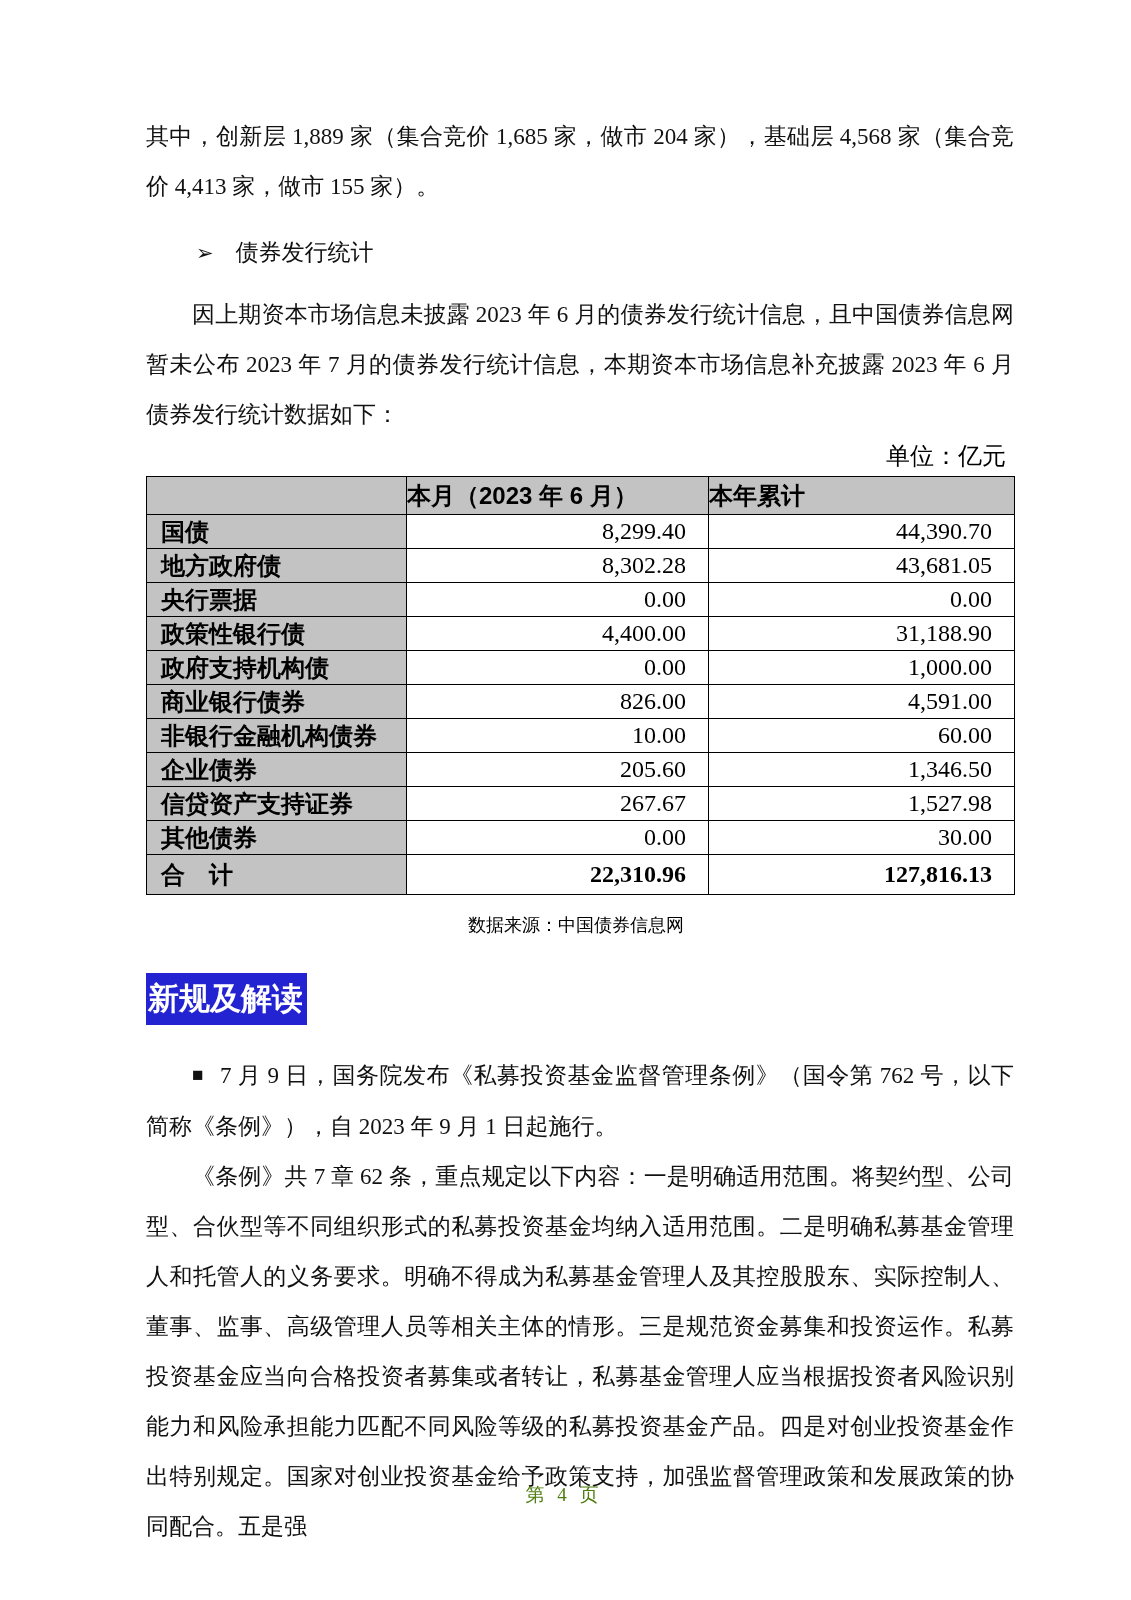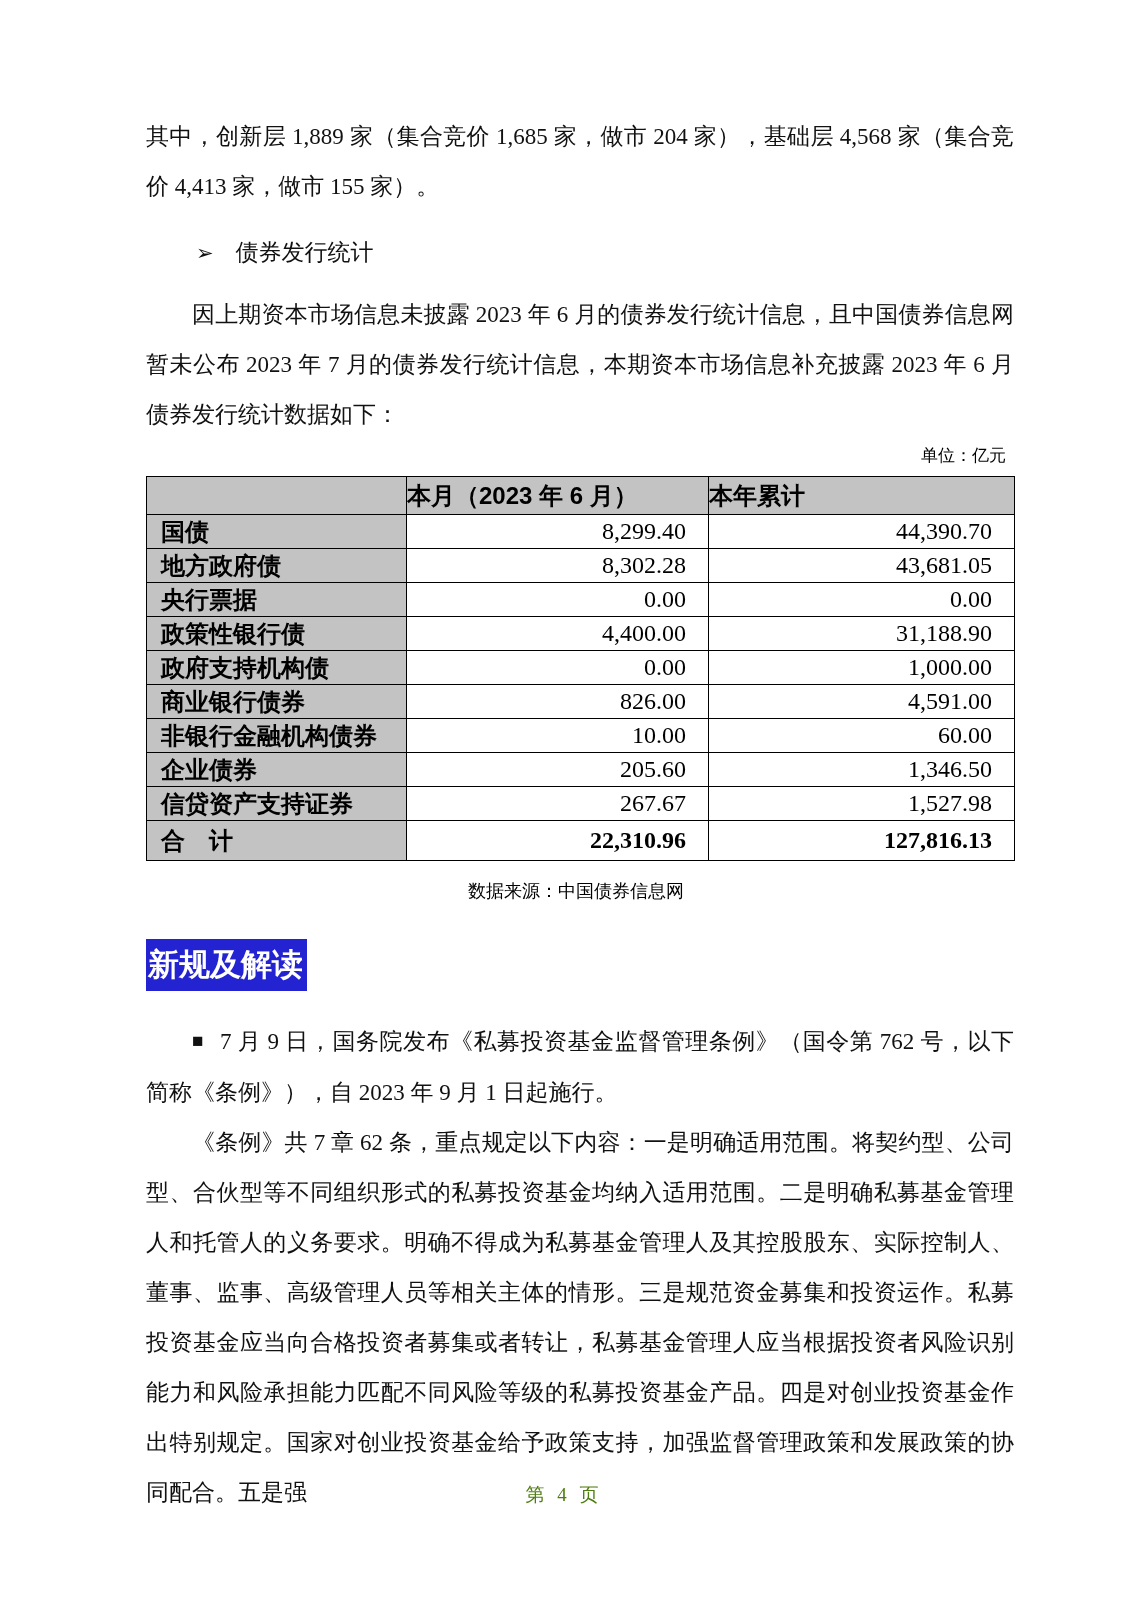--- a/index.html
+++ b/index.html
@@ -34,7 +34,7 @@
 
   .unit-line {
     margin-top: 2px;
-    font-size: 17px;
+    font-size: 24px;
     line-height: 28px;
     text-align: right;
     padding-right: 8px;

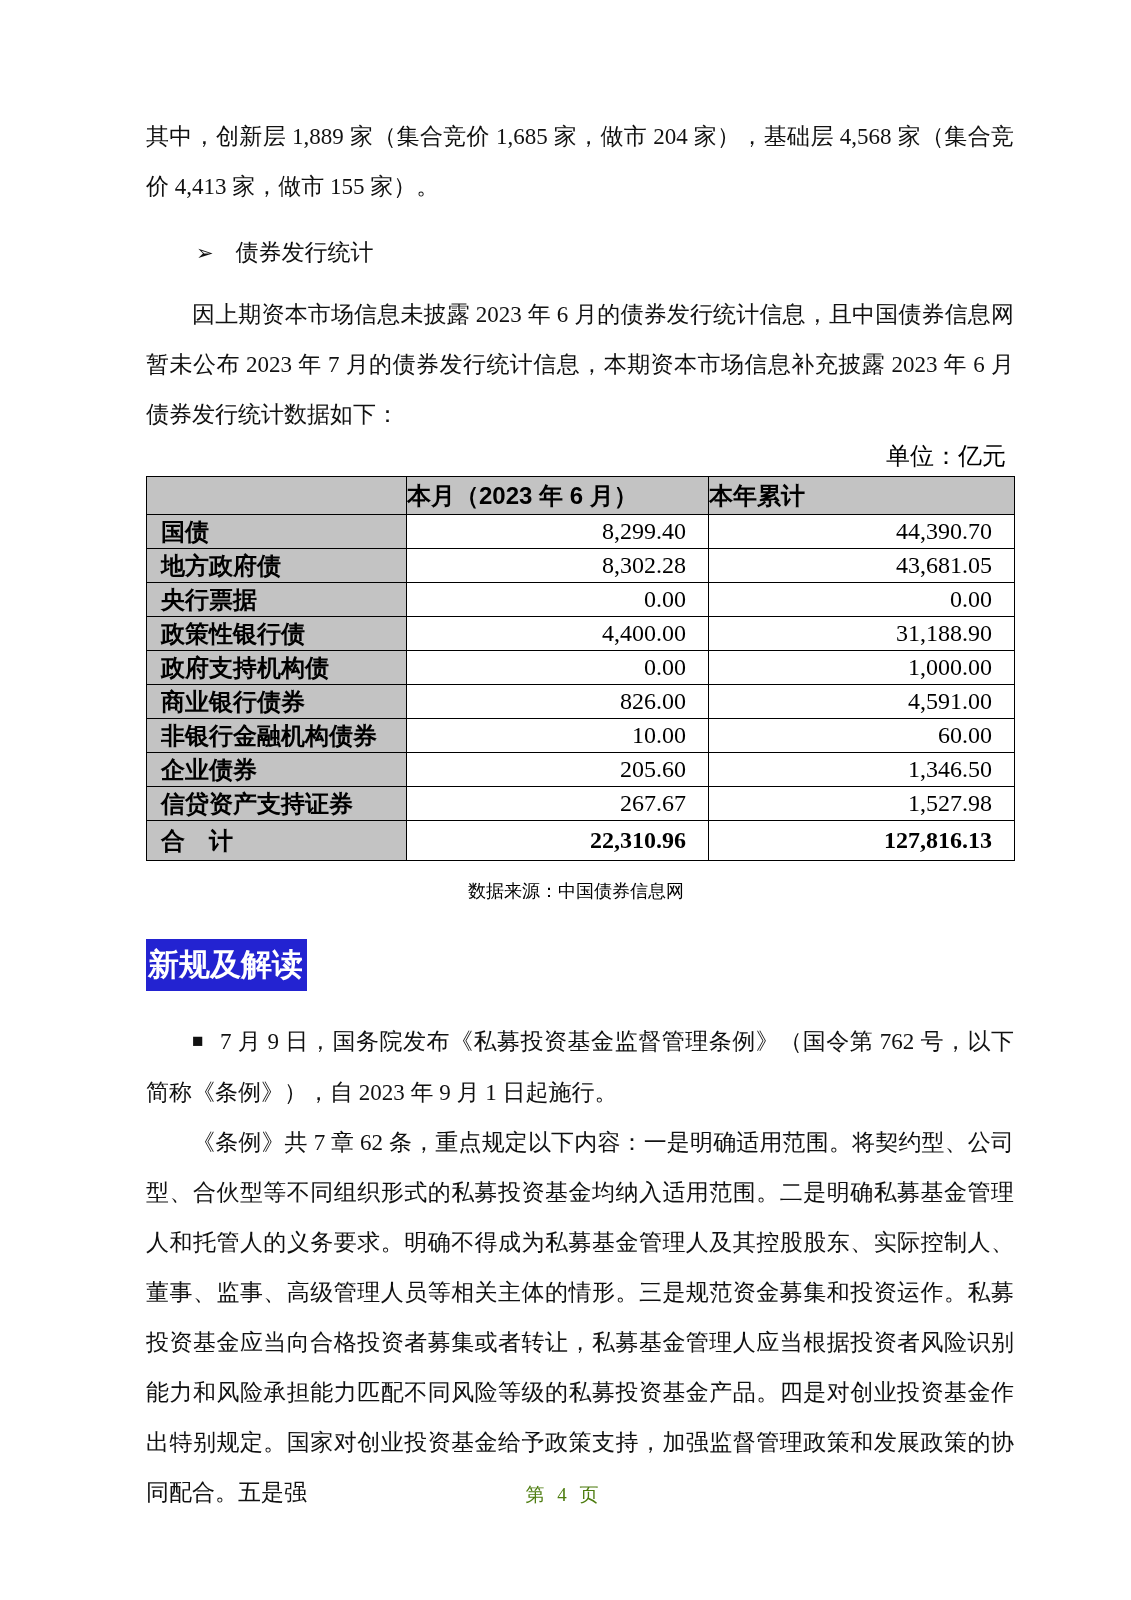--- a/index.html
+++ b/index.html
@@ -193,6 +193,11 @@
           <td class="num">267.67</td>
           <td class="num">1,527.98</td>
         </tr>
+        <tr>
+          <td class="label">其他债券</td>
+          <td class="num">0.00</td>
+          <td class="num">30.00</td>
+        </tr>
         <tr class="total-row">
           <td class="label">合　计</td>
           <td class="num">22,310.96</td>

